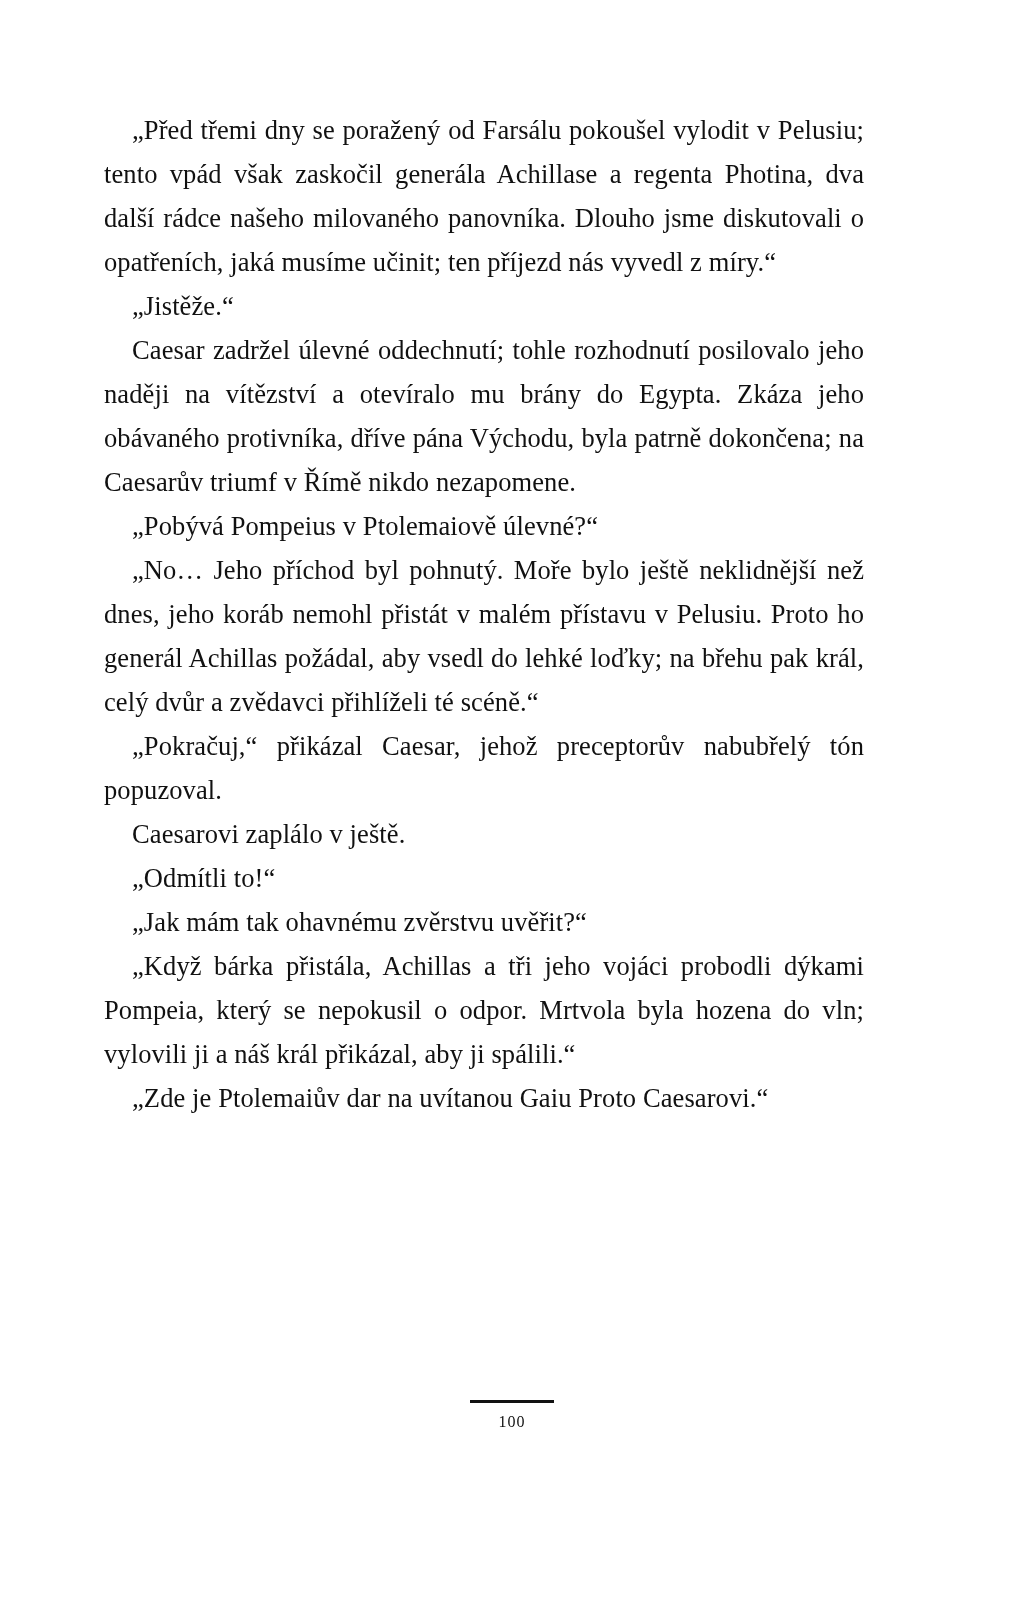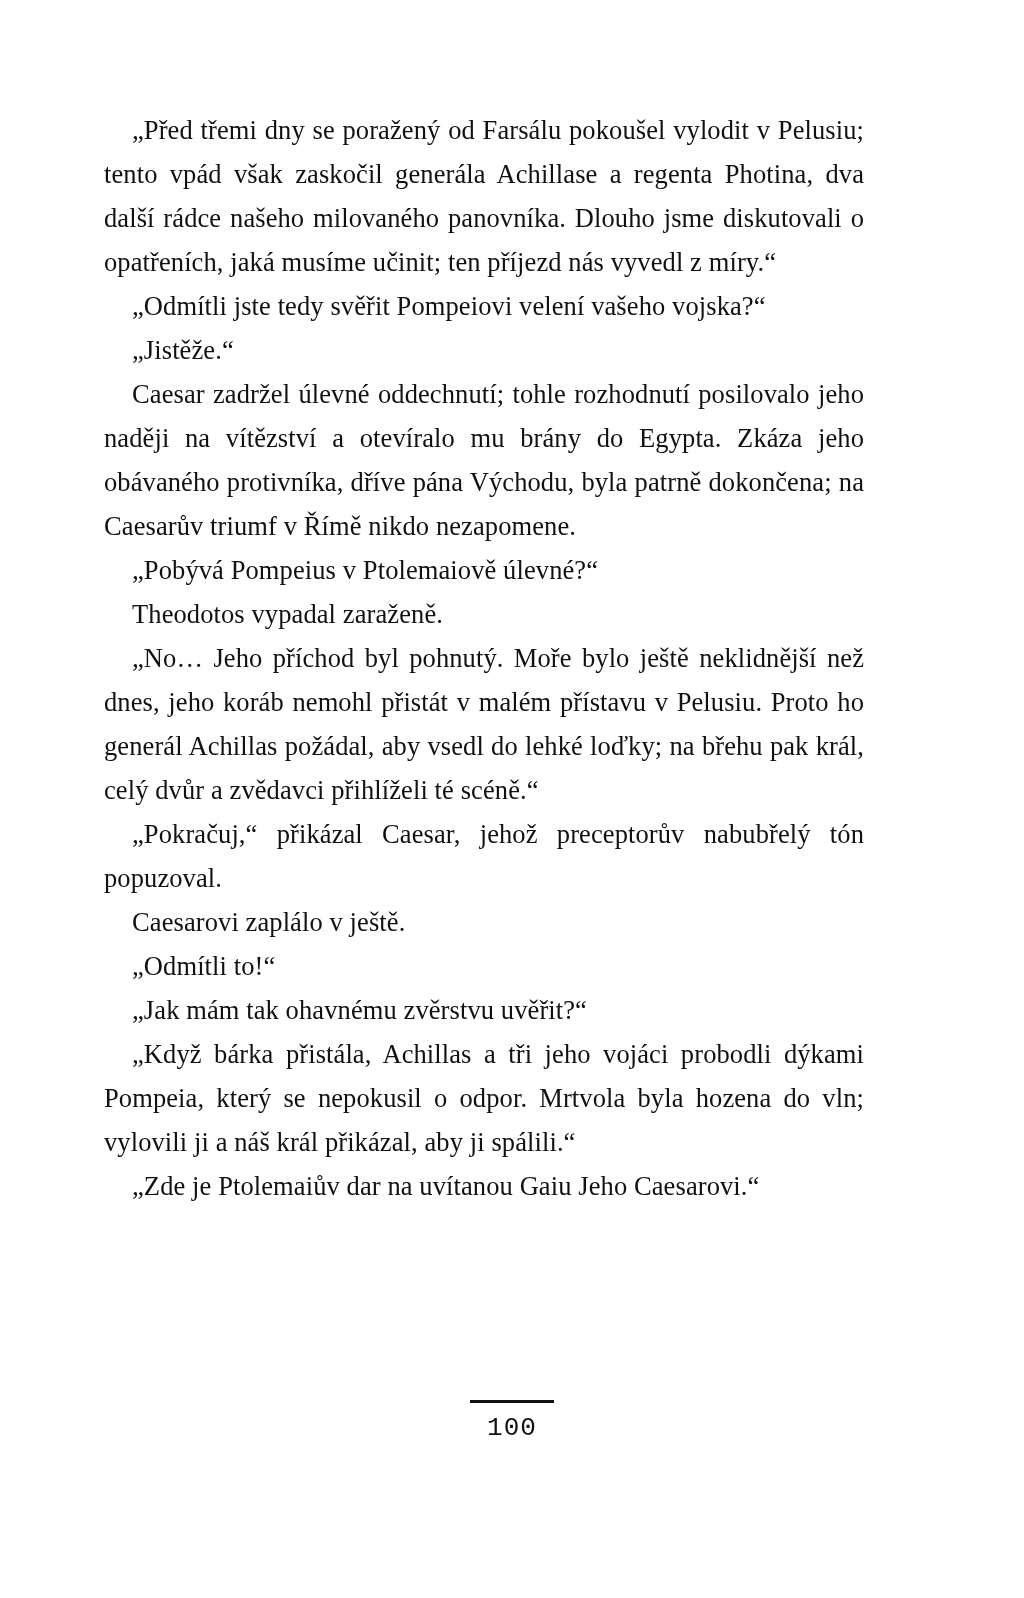--- a/index.html
+++ b/index.html
@@ -68,7 +68,6 @@
 
   <div class="text-block">
     <p class="para first">„Před třemi dny se poražený od Farsálu pokoušel vylodit v Pelusiu; tento vpád však zaskočil generála Achillase a regenta Photina, dva další rádce našeho milovaného panovníka. Dlouho jsme diskutovali o opatřeních, jaká musíme učinit; ten příjezd nás vyvedl z míry.“</p>
-    <p class="para">„Odmítli jste tedy svěřit Pompeiovi velení vašeho vojska?“</p>
     <p class="para">„Jistěže.“</p>
     <p class="para">Caesar zadržel úlevné oddechnutí; tohle rozhodnutí posilovalo jeho naději na vítězství a otevíralo mu brány do Egypta. Zkáza jeho obávaného protivníka, dříve pána Východu, byla patrně dokončena; na Caesarův triumf v Římě nikdo nezapomene.</p>
     <p class="para">„Pobývá Pompeius v Ptolemaiově úlevné?“</p>

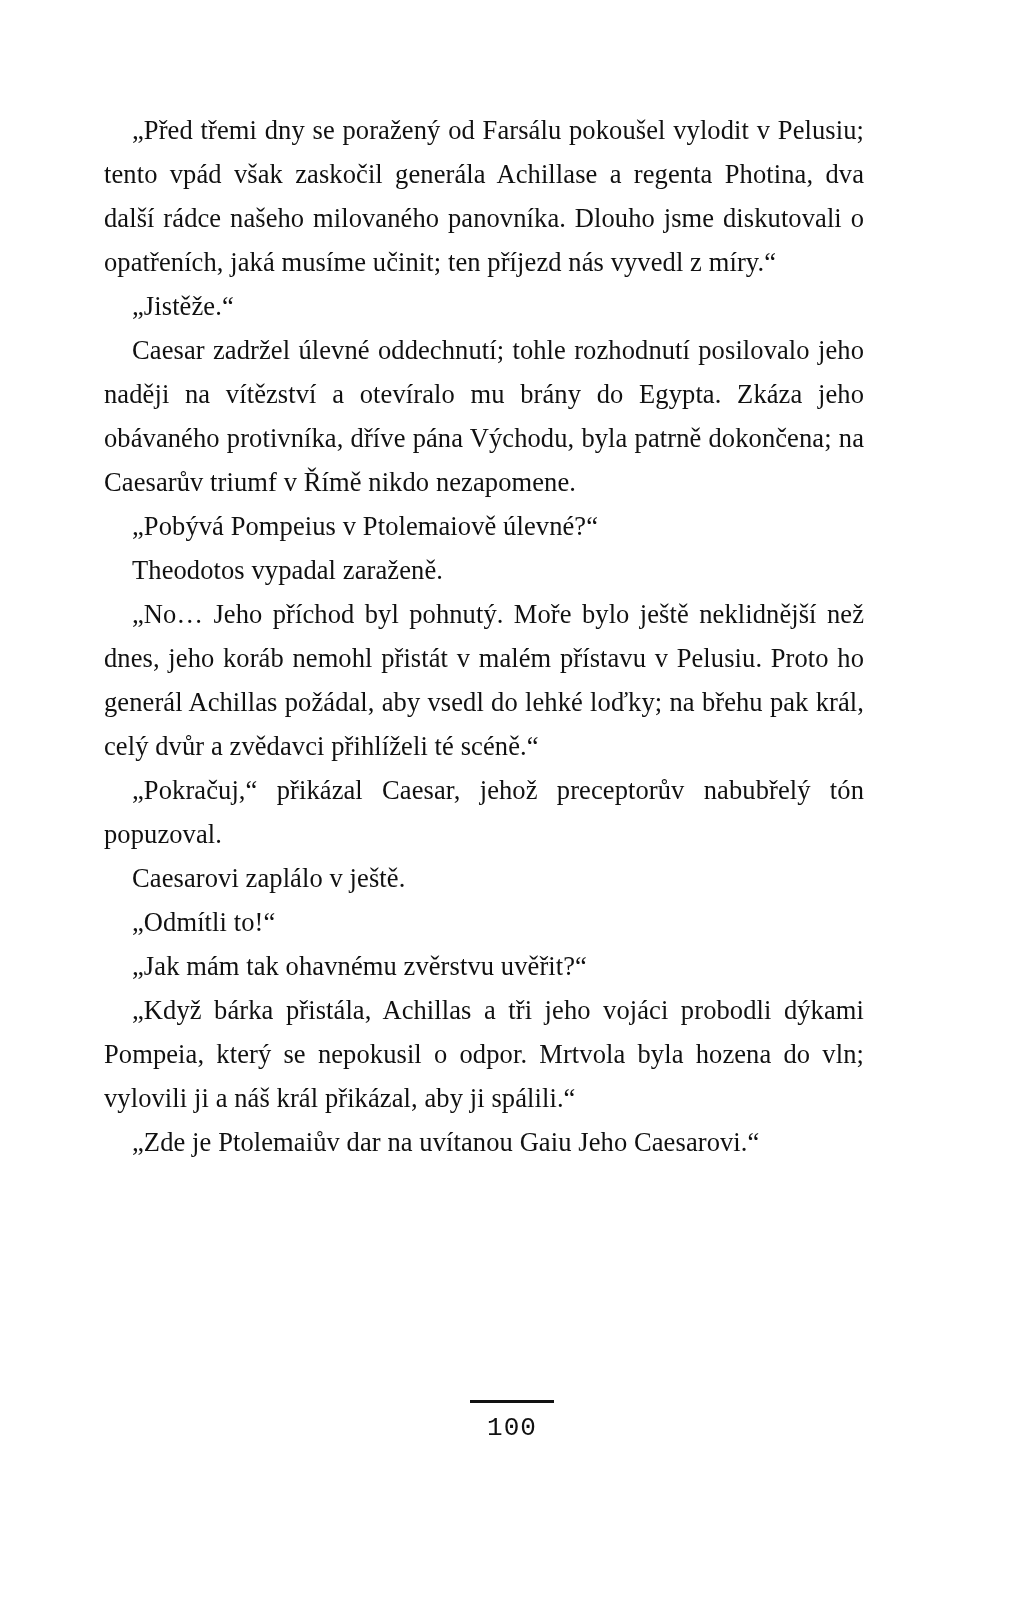--- a/index.html
+++ b/index.html
@@ -71,7 +71,6 @@
     <p class="para">„Jistěže.“</p>
     <p class="para">Caesar zadržel úlevné oddechnutí; tohle rozhodnutí posilovalo jeho naději na vítězství a otevíralo mu brány do Egypta. Zkáza jeho obávaného protivníka, dříve pána Východu, byla patrně dokončena; na Caesarův triumf v Římě nikdo nezapomene.</p>
     <p class="para">„Pobývá Pompeius v Ptolemaiově úlevné?“</p>
-    <p class="para">Theodotos vypadal zaraženě.</p>
     <p class="para">„No… Jeho příchod byl pohnutý. Moře bylo ještě neklidnější než dnes, jeho koráb nemohl přistát v malém přístavu v Pelusiu. Proto ho generál Achillas požádal, aby vsedl do lehké loďky; na břehu pak král, celý dvůr a zvědavci přihlíželi té scéně.“</p>
     <p class="para">„Pokračuj,“ přikázal Caesar, jehož preceptorův nabubřelý tón popuzoval.</p>
     <p class="para">Caesarovi zaplálo v ještě.</p>

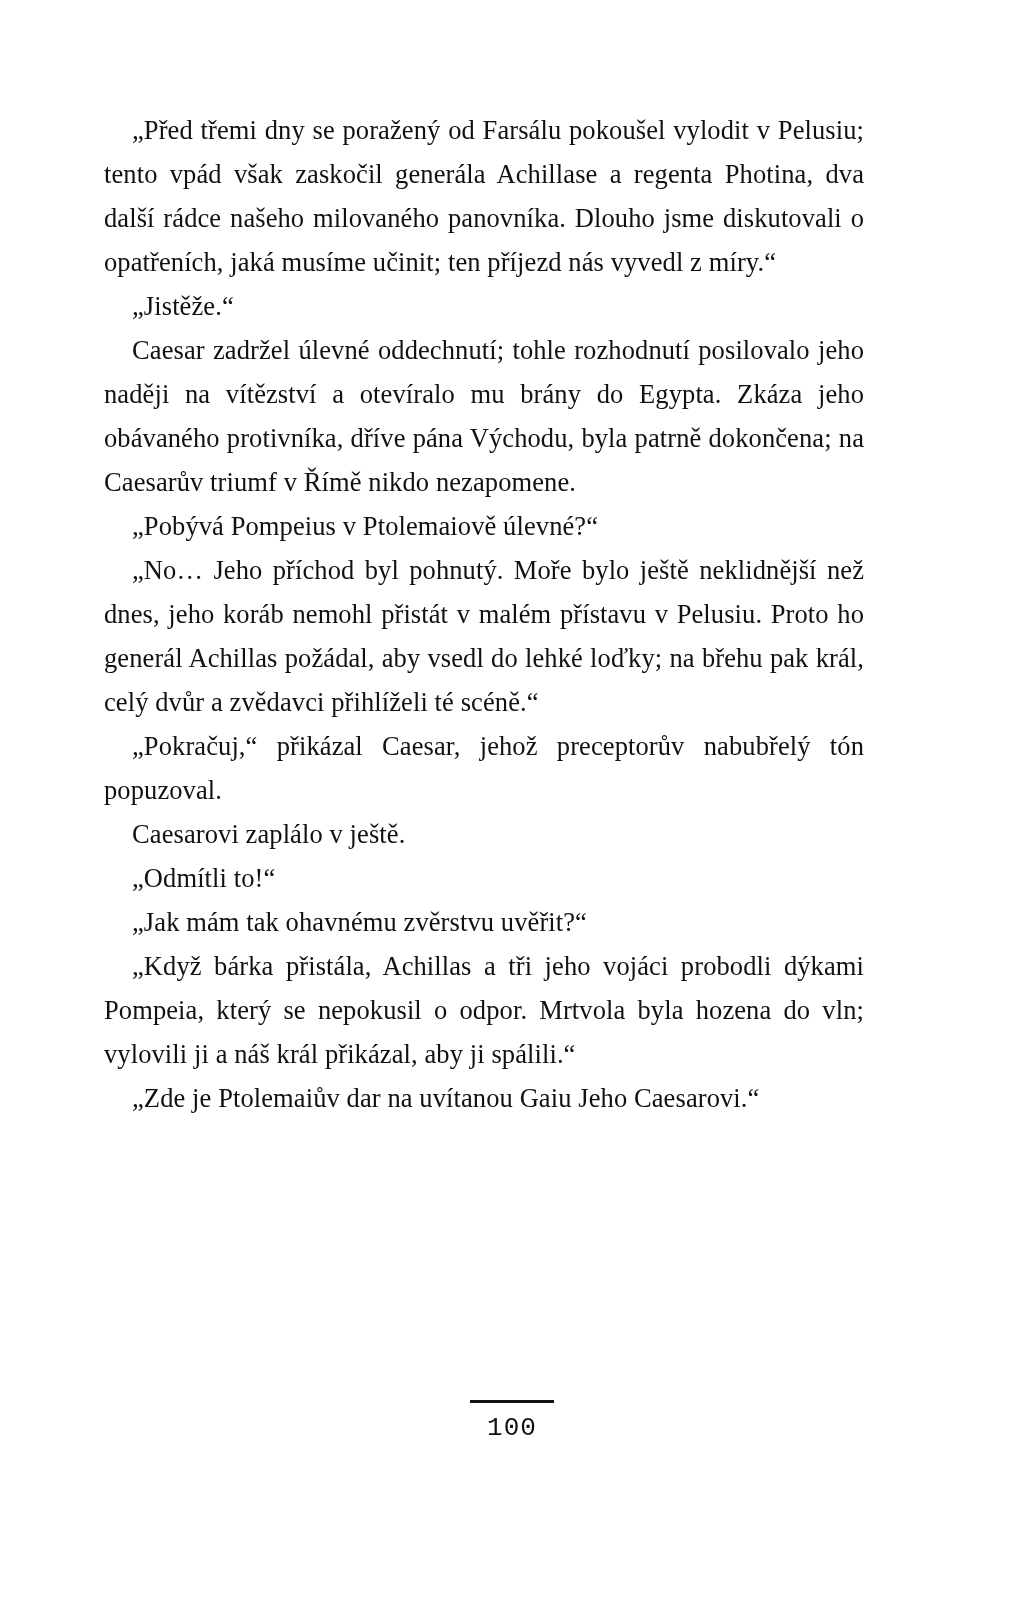--- a/index.html
+++ b/index.html
@@ -77,7 +77,7 @@
     <p class="para">„Odmítli to!“</p>
     <p class="para">„Jak mám tak ohavnému zvěrstvu uvěřit?“</p>
     <p class="para">„Když bárka přistála, Achillas a tři jeho vojáci probodli dýkami Pompeia, který se nepokusil o odpor. Mrtvola byla hozena do vln; vylovili ji a náš král přikázal, aby ji spálili.“</p>
-    <p class="para">„Zde je Ptolemaiův dar na uvítanou Gaiu Jeho Caesarovi.“</p>
+    <p class="para">„Zde je Ptolemaiův dar na uvítanou Gaiu Proto Caesarovi.“</p>
   </div>
 
   <div class="footer">

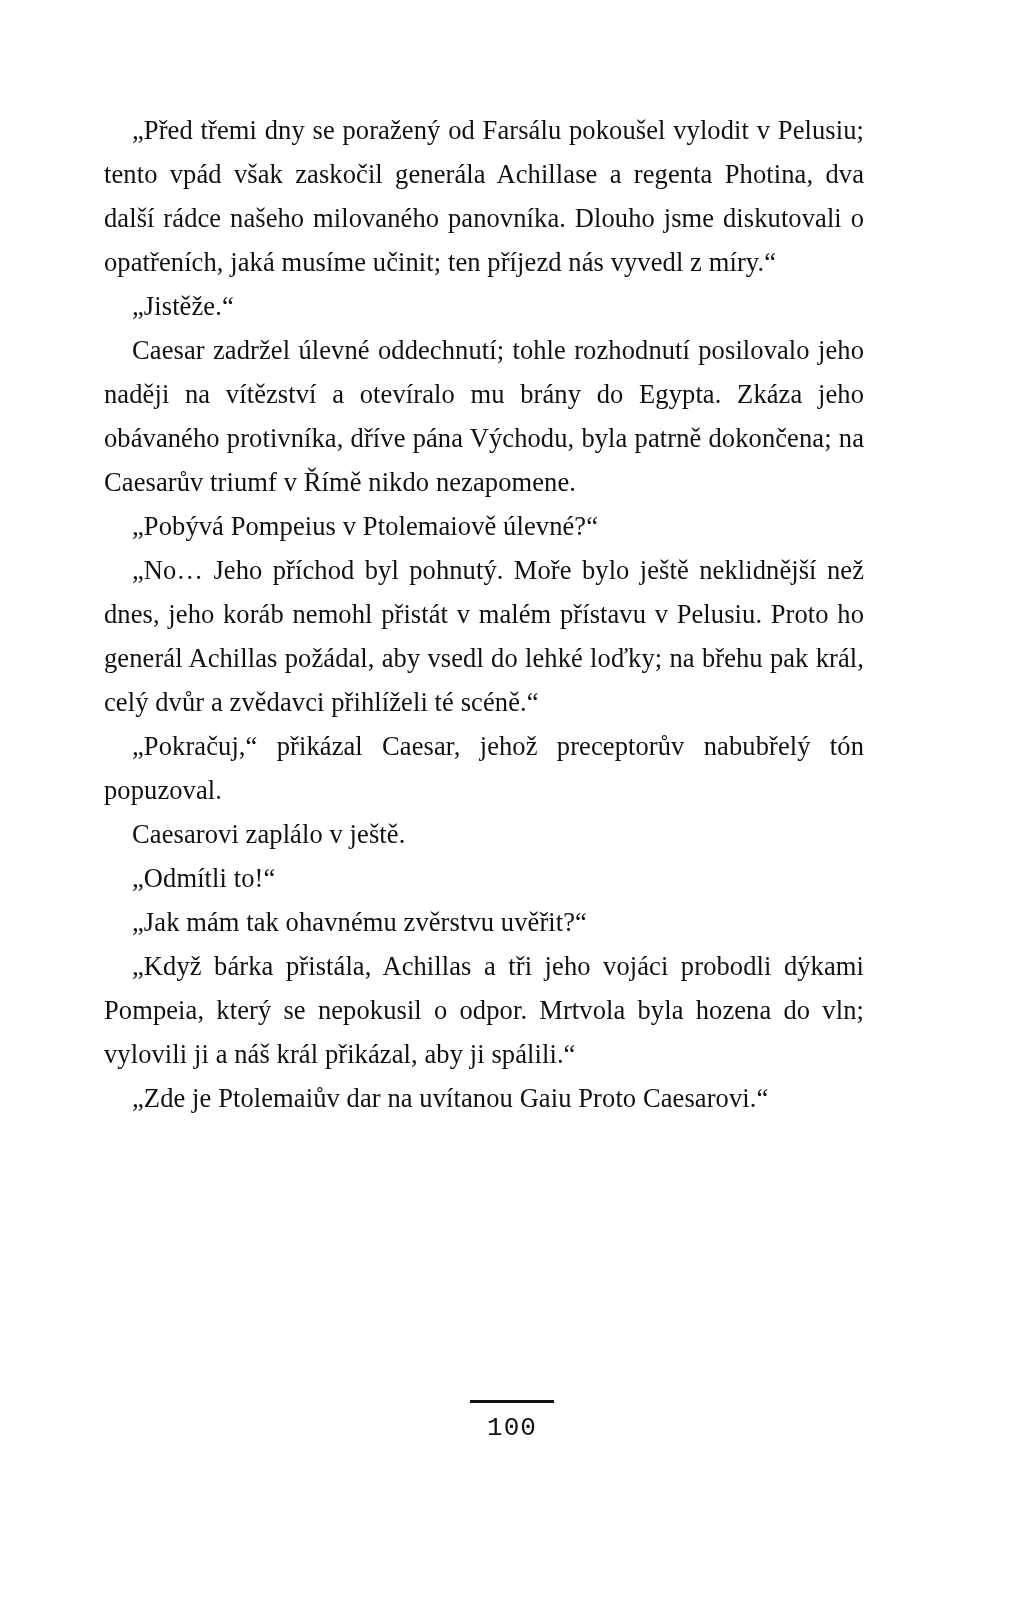--- a/index.html
+++ b/index.html
@@ -55,8 +55,8 @@
     margin: 0 auto 10px auto;
   }
   .page-number {
-    font-size: 26px;
-    font-family: Liberation Mono, monospace;
+    font-size: 16px;
+    font-family: Liberation Serif, serif;
     color: #111111;
     letter-spacing: 1px;
   }

